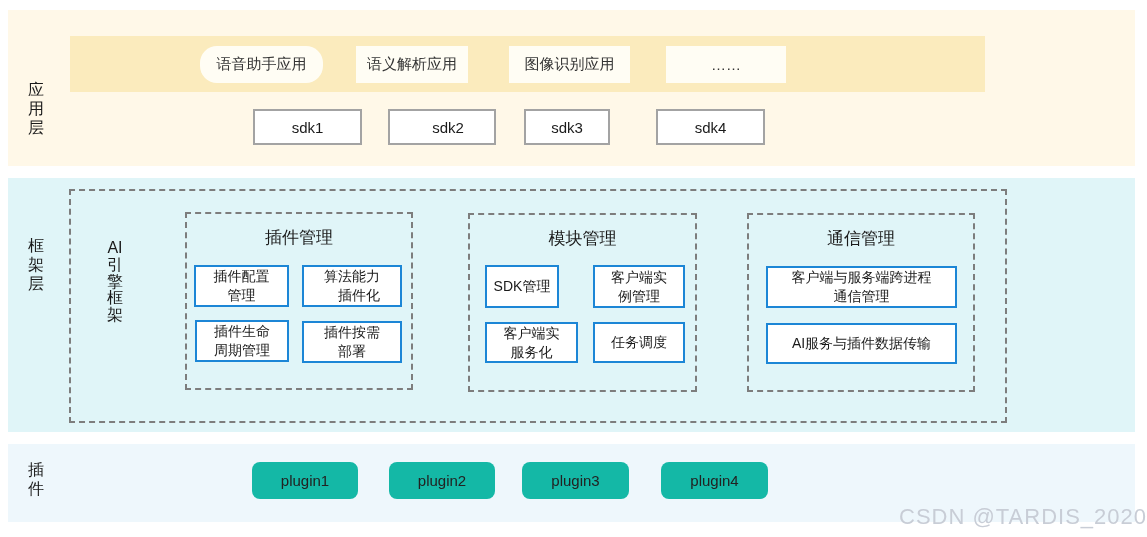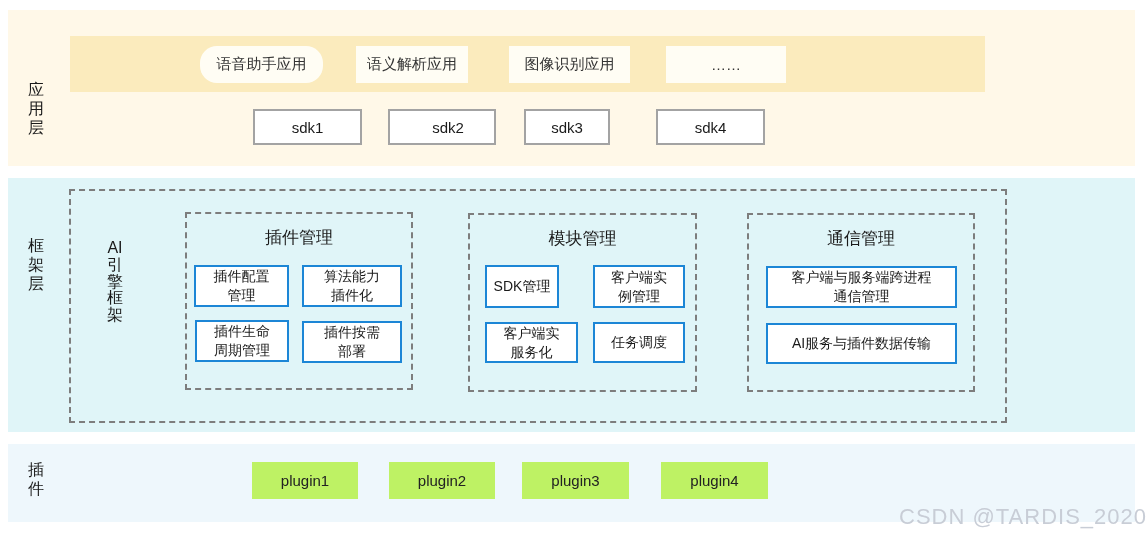--- a/index.html
+++ b/index.html
@@ -124,7 +124,7 @@
   </div>
   <div class="abs item-box" style="left:194px; top:265px; width:95px;  height:42px;">插件配置
 管理</div>
-  <div class="abs item-box" style="left:302px; top:265px; width:100px; height:42px;">算法能力
+  <div class="abs item-box" style="left:302px; top:265px; width:100px; height:42px;text-align:right;">算法能力
 插件化</div>
   <div class="abs item-box" style="left:195px; top:320px; width:94px;  height:42px;">插件生命
 周期管理</div>

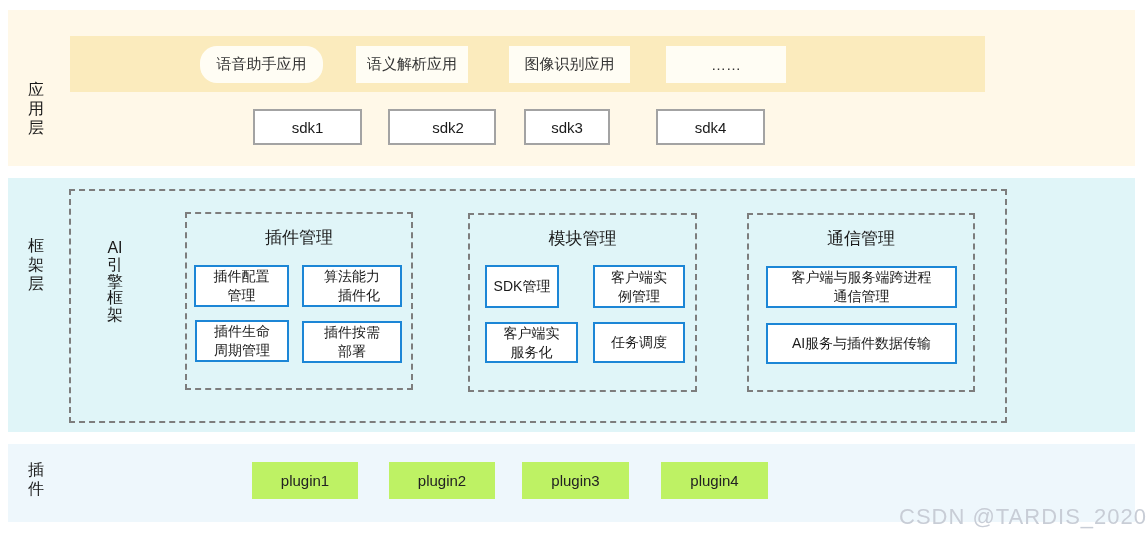--- a/index.html
+++ b/index.html
@@ -79,10 +79,10 @@
 
   
   .plugin-box {
-    background: #bef264;
+    background: #14b8a6;
     display: flex; align-items: center; justify-content: center;
     font-size: 15px; color: #222;
-    height: 37px; top: 462px;
+    height: 37px; top: 462px; border-radius: 8px;
   }
 
   

